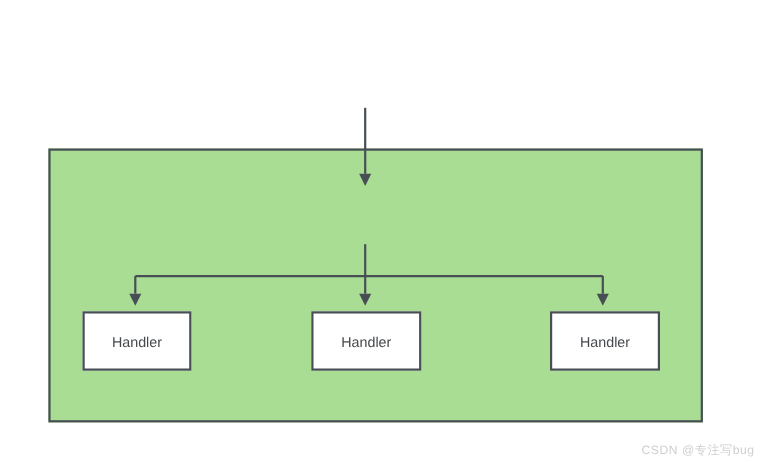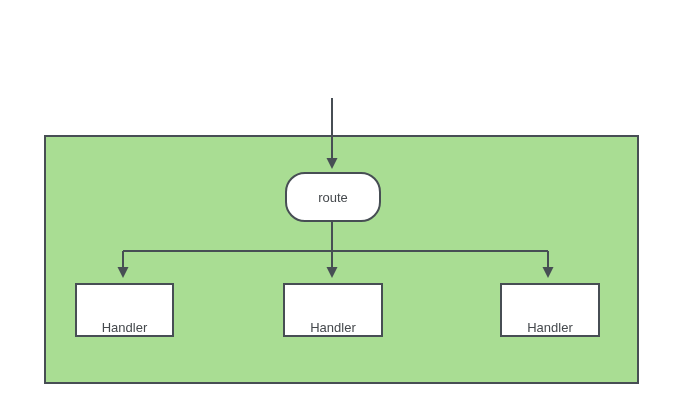--- a/index.html
+++ b/index.html
@@ -118,9 +118,6 @@
   </svg>
 
 
-  <div class="route-node">
-    <span>route</span>
-  </div>
 
   <div class="handler-node handler-1">
     <span>Handler</span>

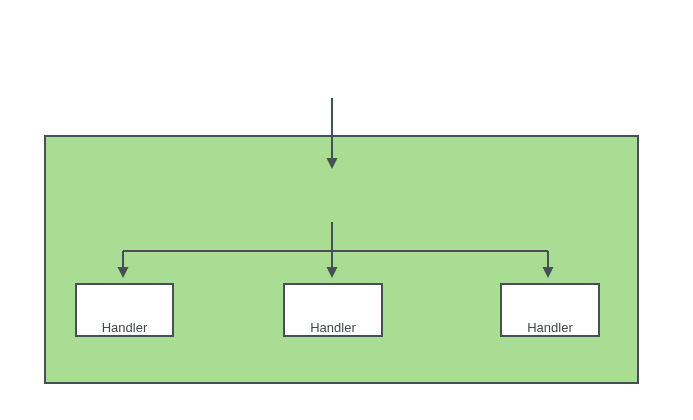--- a/index.html
+++ b/index.html
@@ -79,7 +79,7 @@
     height: 54px;
     background: var(--node-fill);
     border: 2px solid var(--line);
-    display: flex; align-items: flex-end; justify-content: center;
+    display: flex; align-items: center; justify-content: center;
     font-size: 13px;
     color: var(--text);
   }

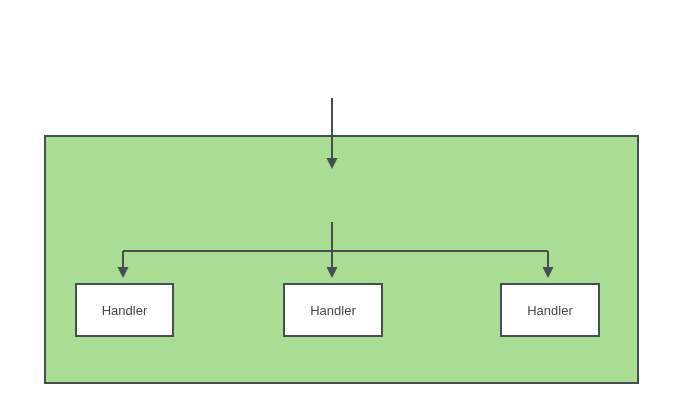--- a/index.html
+++ b/index.html
@@ -129,6 +129,7 @@
     <span>Handler</span>
   </div>
 
+  <div class="watermark">CSDN @专注写bug</div>
 </div>
 
 </body></html>

